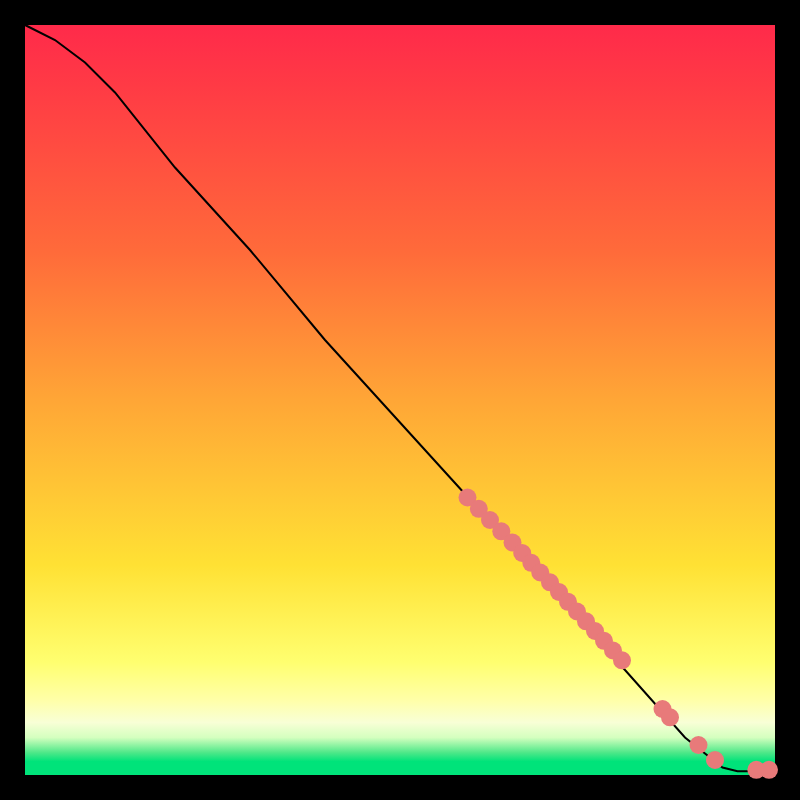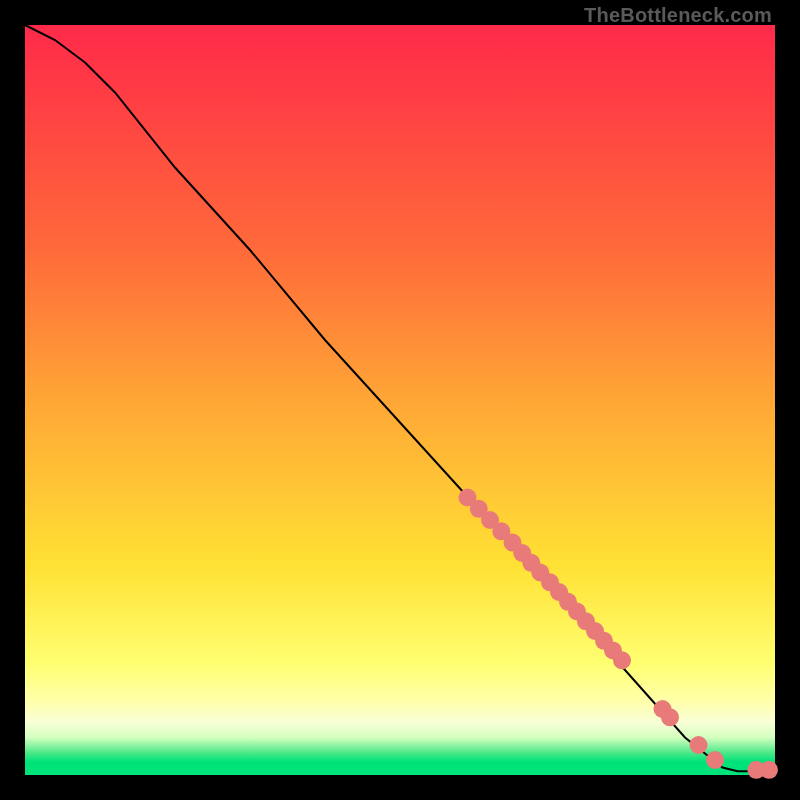--- a/index.html
+++ b/index.html
@@ -67,7 +67,6 @@
 <body>
 
 <div class="stage">
-  <div class="watermark">TheBottleneck.com</div>
 
   <div class="plot">
     <svg class="curve" viewBox="0 0 750 750">

